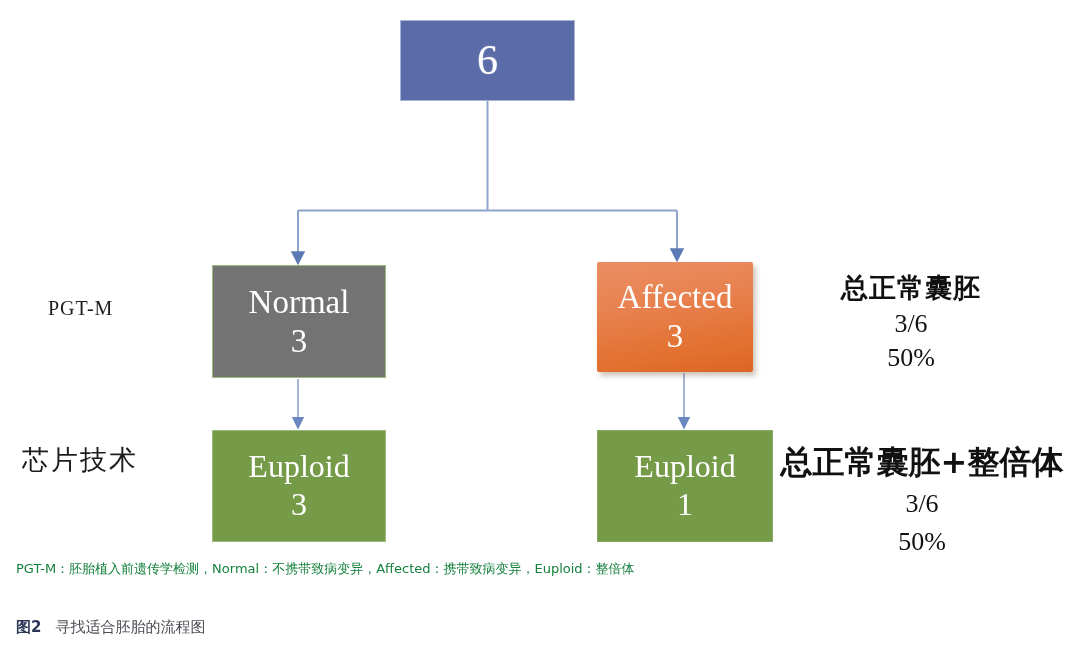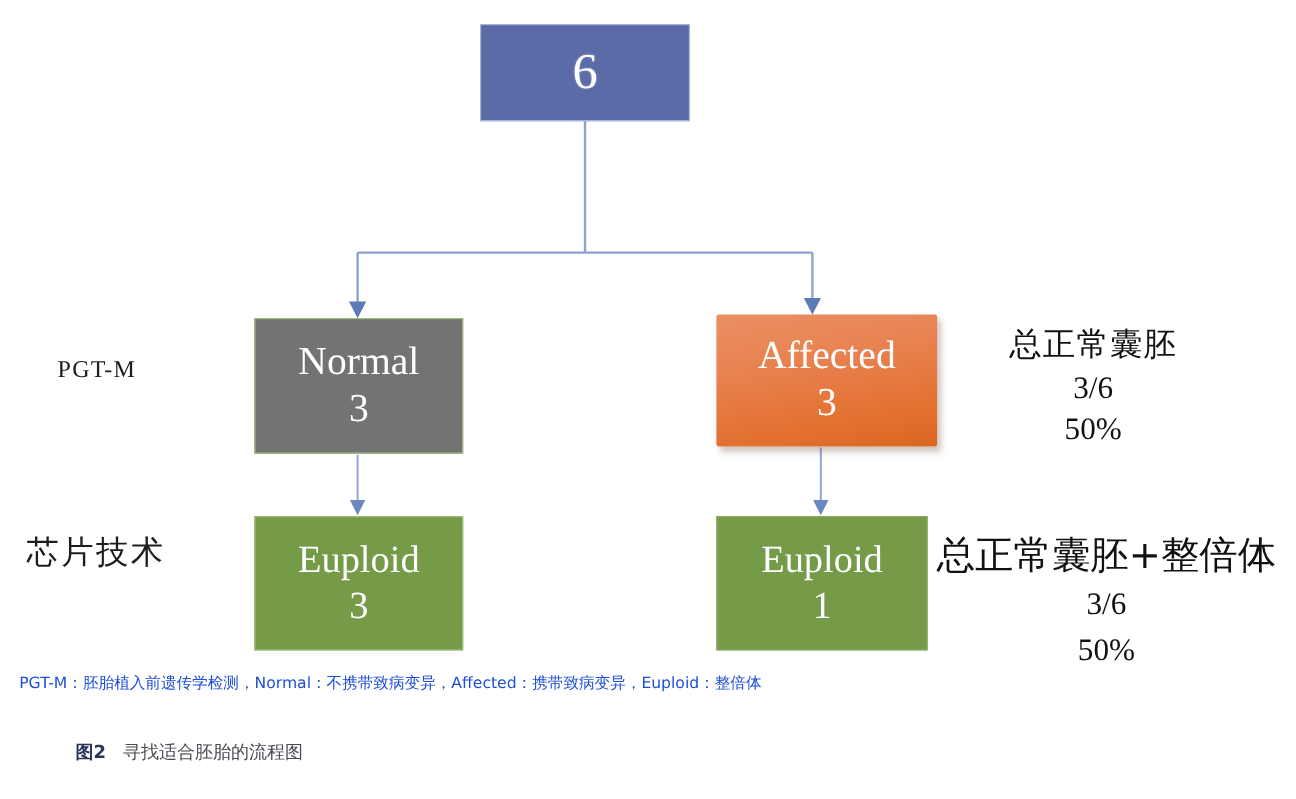--- a/index.html
+++ b/index.html
@@ -81,7 +81,7 @@
   #node-affected {
     left: 597px;
     top: 262px;
-    width: 184px;
+    width: 156px;
     height: 110px;
     background: linear-gradient(170deg, #ea8f63 0%, #e8814f 38%, #e2702f 78%, #db6622 100%);
     border: none;

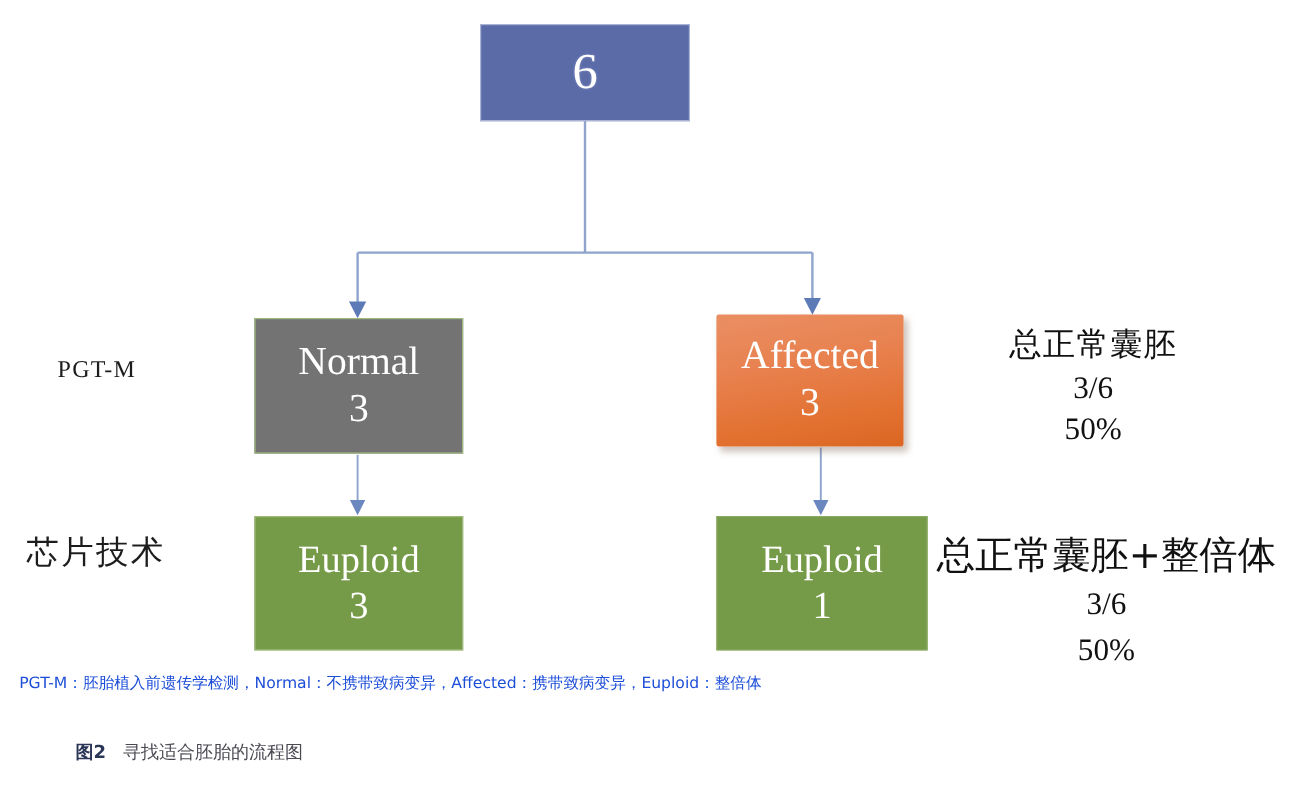--- a/index.html
+++ b/index.html
@@ -141,7 +141,7 @@
   .summary .summary-title {
     display: block;
     font-family: "DejaVu Sans", "Liberation Sans", sans-serif;
-    font-weight: normal;
+    font-weight: bold;
     white-space: nowrap;
   }
   .summary .summary-fraction,

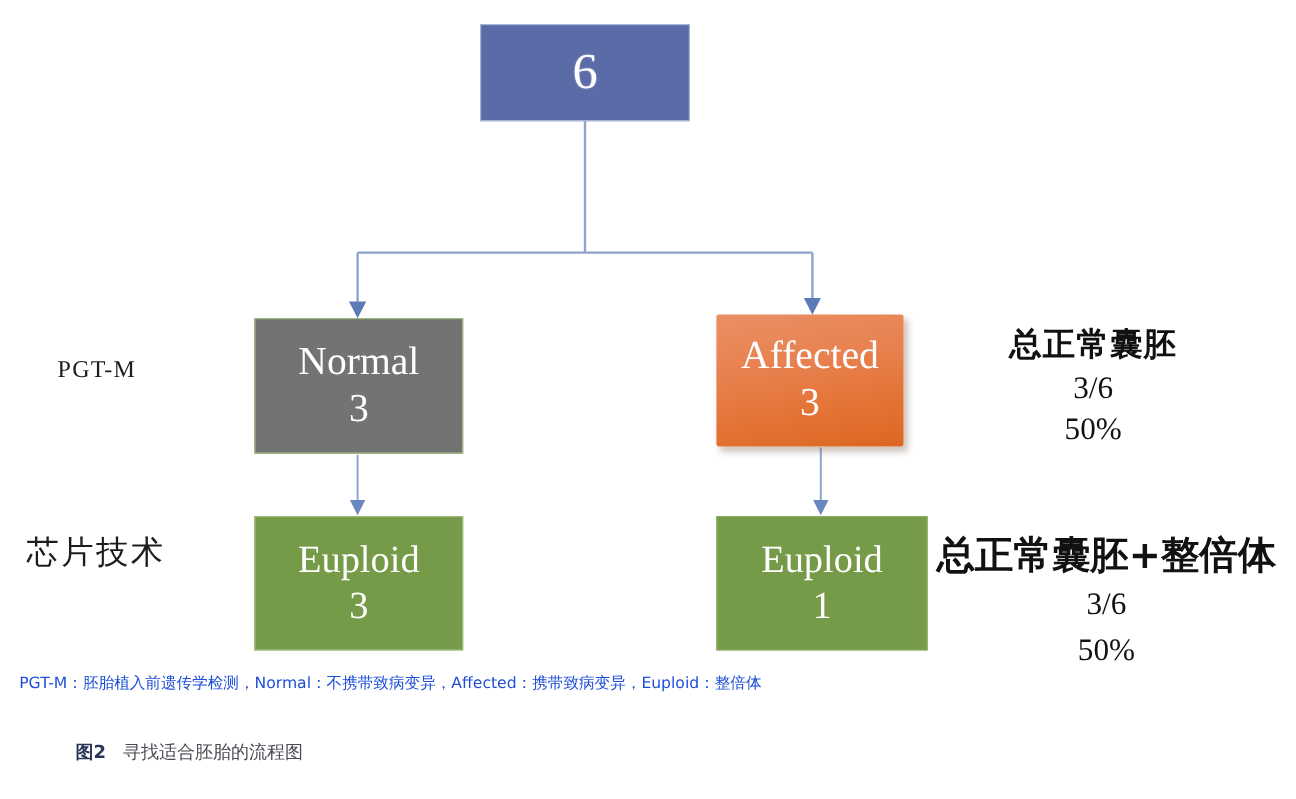--- a/index.html
+++ b/index.html
@@ -178,7 +178,7 @@
     width: 1040px;
     font-family: "DejaVu Sans", "Liberation Sans", sans-serif;
     font-size: 13px;
-    color: #1d4ed8;
+    color: #15803d;
     white-space: nowrap;
   }
 

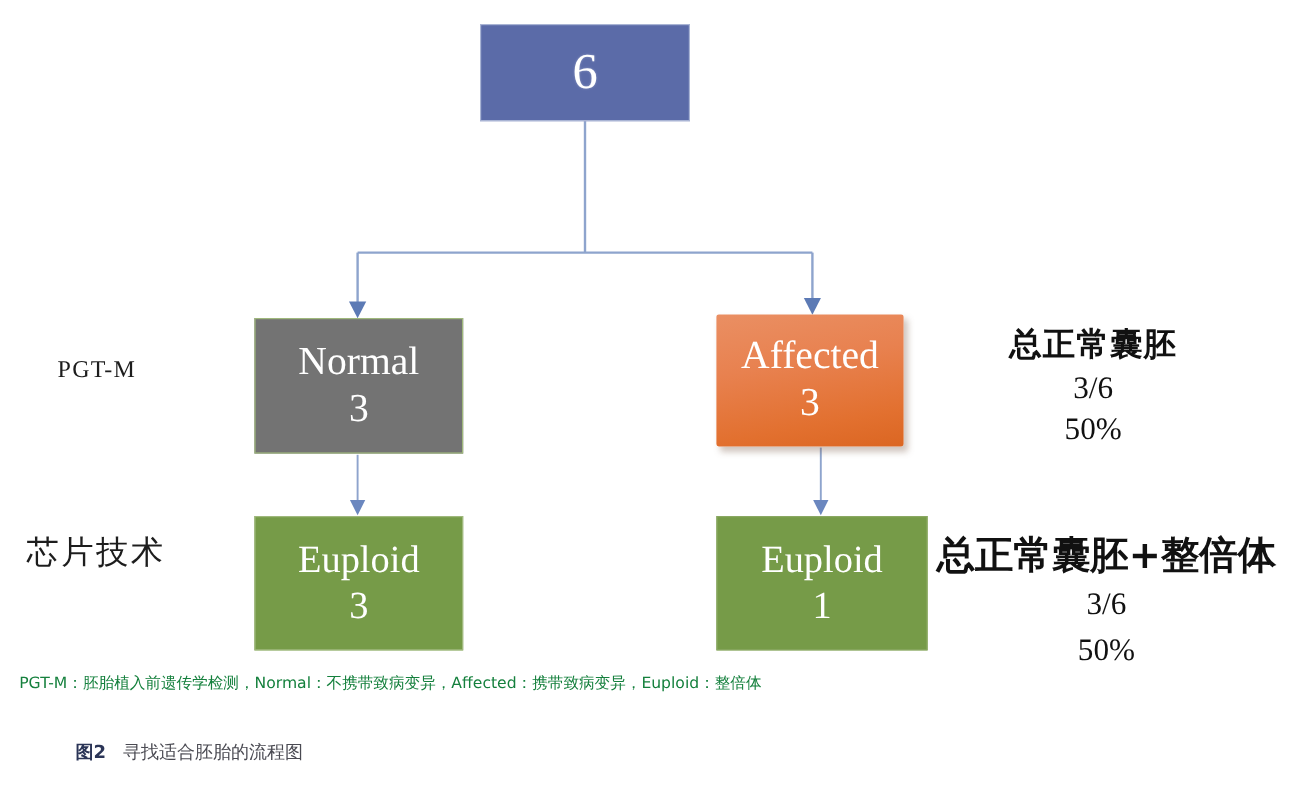--- a/index.html
+++ b/index.html
@@ -191,7 +191,6 @@
     font-size: 15px;
     color: #4a4a52;
     white-space: nowrap;
-    margin-left: 47px;
   }
   #figure-caption .caption-number {
     font-weight: bold;

